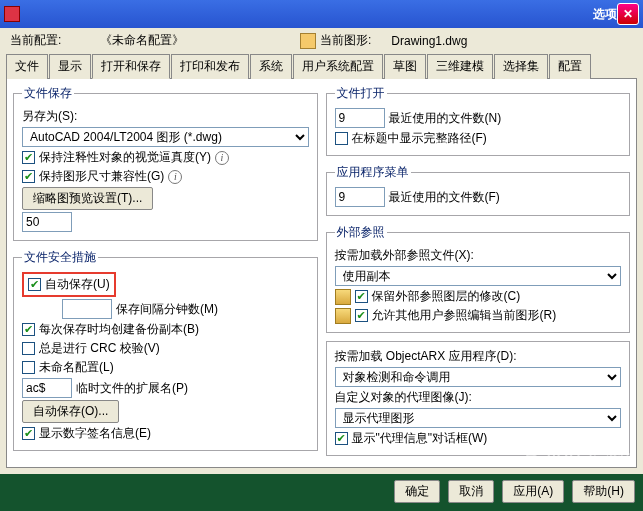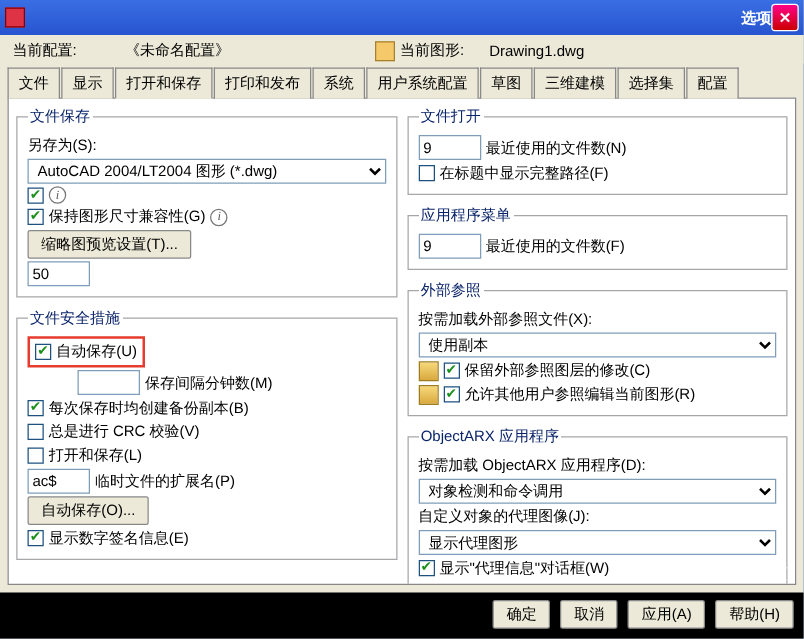--- a/index.html
+++ b/index.html
@@ -76,6 +76,7 @@
           </div>
         <div class="row">
             <span class="chk checked"></span>
+            <span>保持注释性对象的视觉逼真度(Y)</span>
             <span class="info-icon">i</span>
           </div>
         <div class="row">

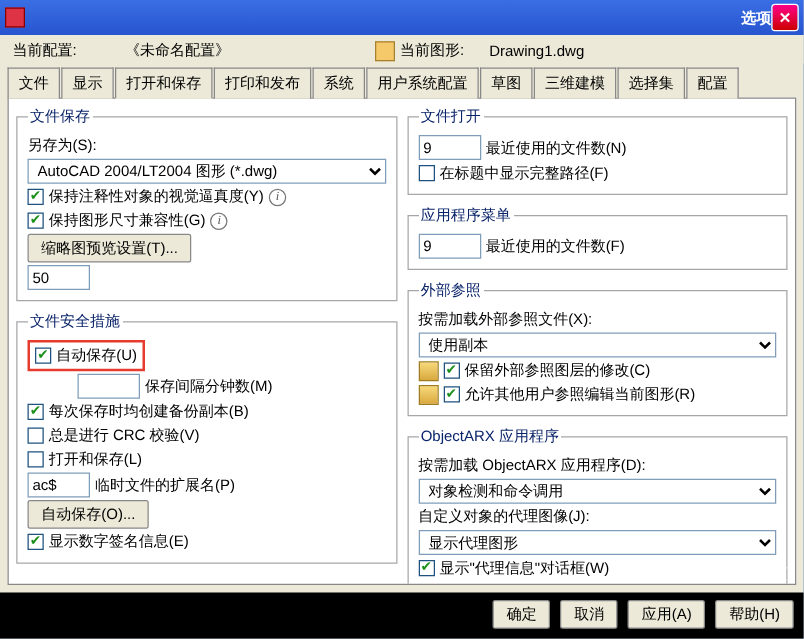--- a/index.html
+++ b/index.html
@@ -172,7 +172,6 @@
       </fieldset>
 
       <fieldset>
-        <legend>ObjectARX 应用程序</legend>
         <div class="row">
             <span>按需加载 ObjectARX 应用程序(D):</span>
           </div>

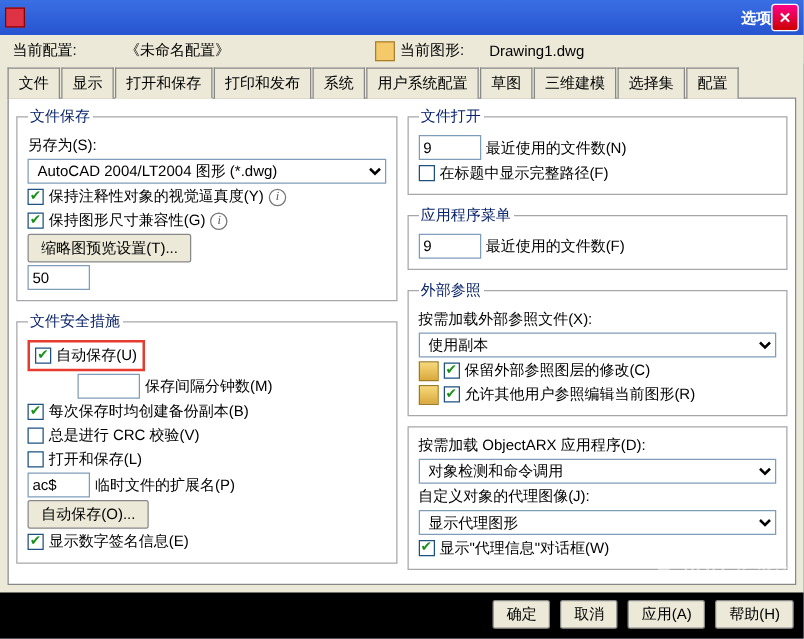--- a/index.html
+++ b/index.html
@@ -114,7 +114,7 @@
           </div>
         <div class="row">
             <span class="chk"></span>
-            <span>打开和保存(L)</span>
+            <span>未命名配置(L)</span>
           </div>
         <div class="row">
             <input class="num" type="text" value="ac$" style="">

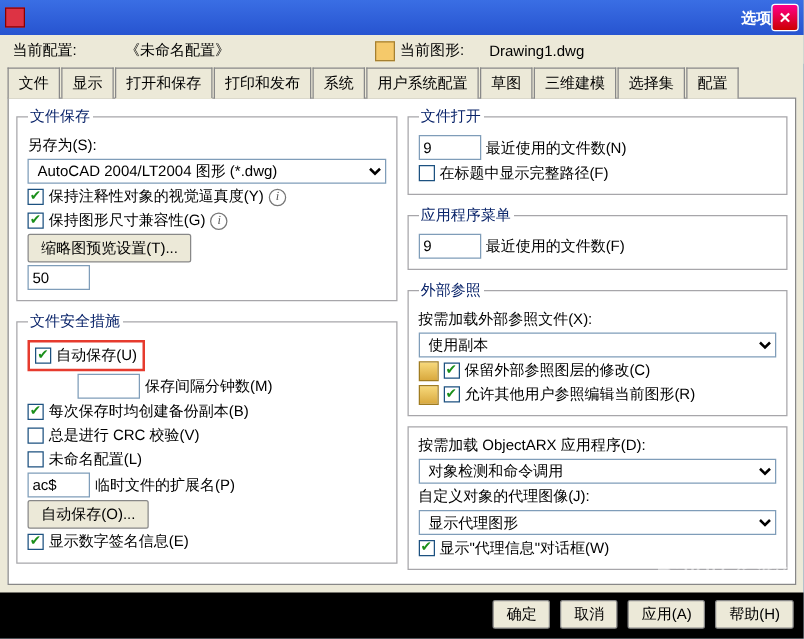--- a/index.html
+++ b/index.html
@@ -30,7 +30,7 @@
 .info-icon { width: 14px; height: 14px; border-radius: 50%; border: 1px solid #777; display: inline-flex; align-items: center; justify-content: center; font-style: italic; font-family: serif; color: #555; font-size: 10px; }
 .xref-icon { width: 16px; height: 16px; background: linear-gradient(#f7d97b,#d9a93e); border: 1px solid #a07c20; display: inline-block; }
 .hl { border: 2px solid #e63b2e; padding: 2px 4px; display: inline-flex; align-items: center; gap: 4px; }
-.footer { padding: 6px 8px 8px; display: flex; justify-content: flex-end; gap: 8px; background: #000000; }
+.footer { padding: 6px 8px 8px; display: flex; justify-content: flex-end; gap: 8px; background: #14532d; }
 .watermark { position: absolute; right: 12px; bottom: 40px; color: rgba(255,255,255,0.5); font-size: 22px; pointer-events: none; }
 </style>
 </head>

